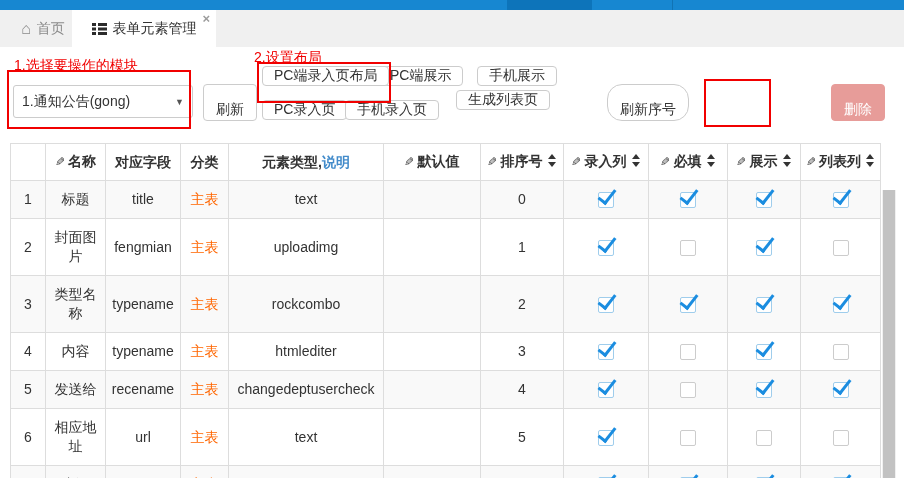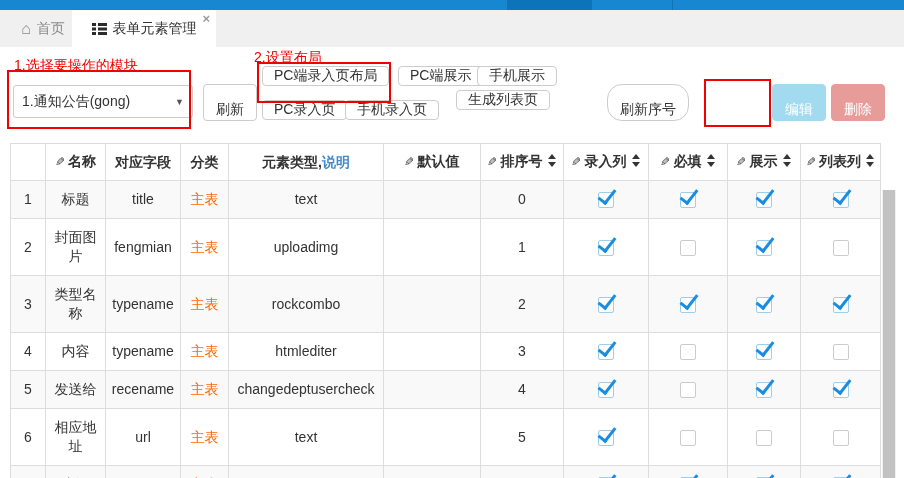--- a/index.html
+++ b/index.html
@@ -31,7 +31,7 @@
   .btn-sm{height:20px;padding:0 11px;}
   .b-refresh{left:203px;top:37px;}
   .b-pc-layout{left:262px;top:19px;z-index:1;}
-  .b-pc-disp{left:398px;top:19px;}
+  .b-pc-disp{left:378px;top:19px;}
   .b-mob-disp{left:477px;top:19px;}
   .b-pc-entry{left:262px;top:53px;}
   .b-mob-entry{left:345px;top:53px;}

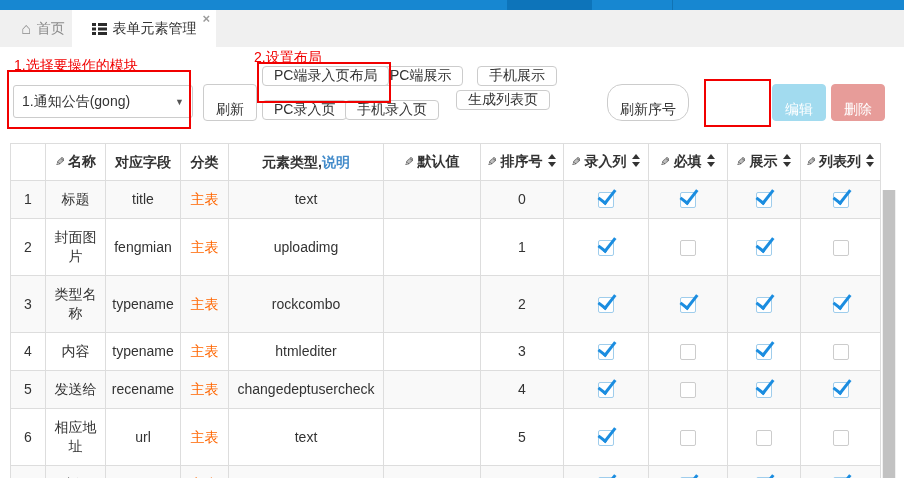--- a/index.html
+++ b/index.html
@@ -96,7 +96,6 @@
 
   <button class="btn btn-lg b-reorder">刷新序号</button>
   <div class="redbox box3"></div>
-  <button class="btn btn-lg b-edit">编辑</button>
   <button class="btn btn-lg b-del">删除</button>
 
   <table class="grid">

